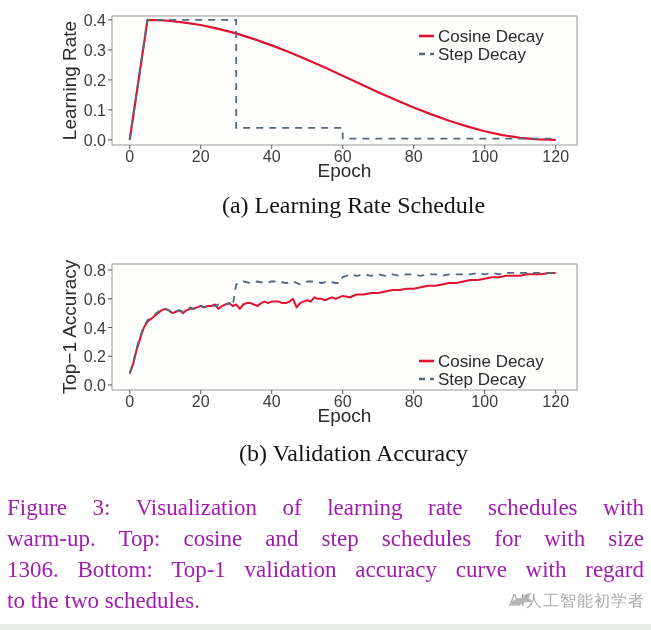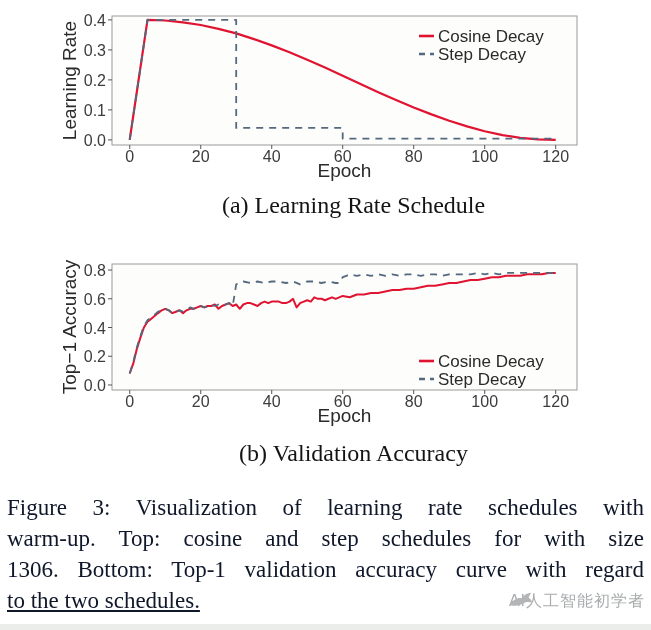--- a/index.html
+++ b/index.html
@@ -25,7 +25,7 @@
   #caption-b{top:440px;}
   .fig-caption{
     position:absolute;left:7px;top:492px;width:637px;
-    font-family:"Liberation Serif",serif;font-size:23px;line-height:31px;color:#0f172a;
+    font-family:"Liberation Serif",serif;font-size:23px;line-height:31px;color:#a21caf;
   }
   .cap-line{text-align:justify;text-align-last:justify;-moz-text-align-last:justify;}
   .cap-line.last{text-align:right;text-align-last:left;text-decoration:underline;}

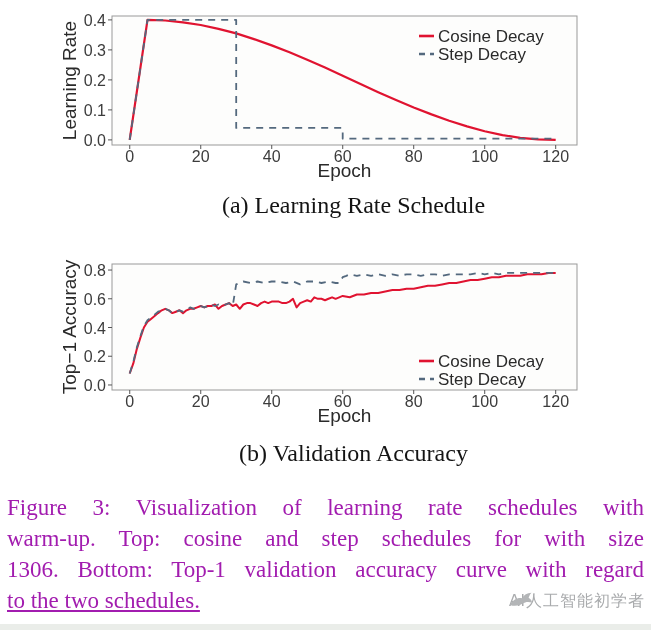--- a/index.html
+++ b/index.html
@@ -28,7 +28,7 @@
     font-family:"Liberation Serif",serif;font-size:23px;line-height:31px;color:#a21caf;
   }
   .cap-line{text-align:justify;text-align-last:justify;-moz-text-align-last:justify;}
-  .cap-line.last{text-align:right;text-align-last:left;text-decoration:underline;}
+  .cap-line.last{text-align:right;text-align-last:left;}
   .watermark{
     position:absolute;top:590px;right:6px;height:22px;
     display:flex;align-items:center;gap:5px;

